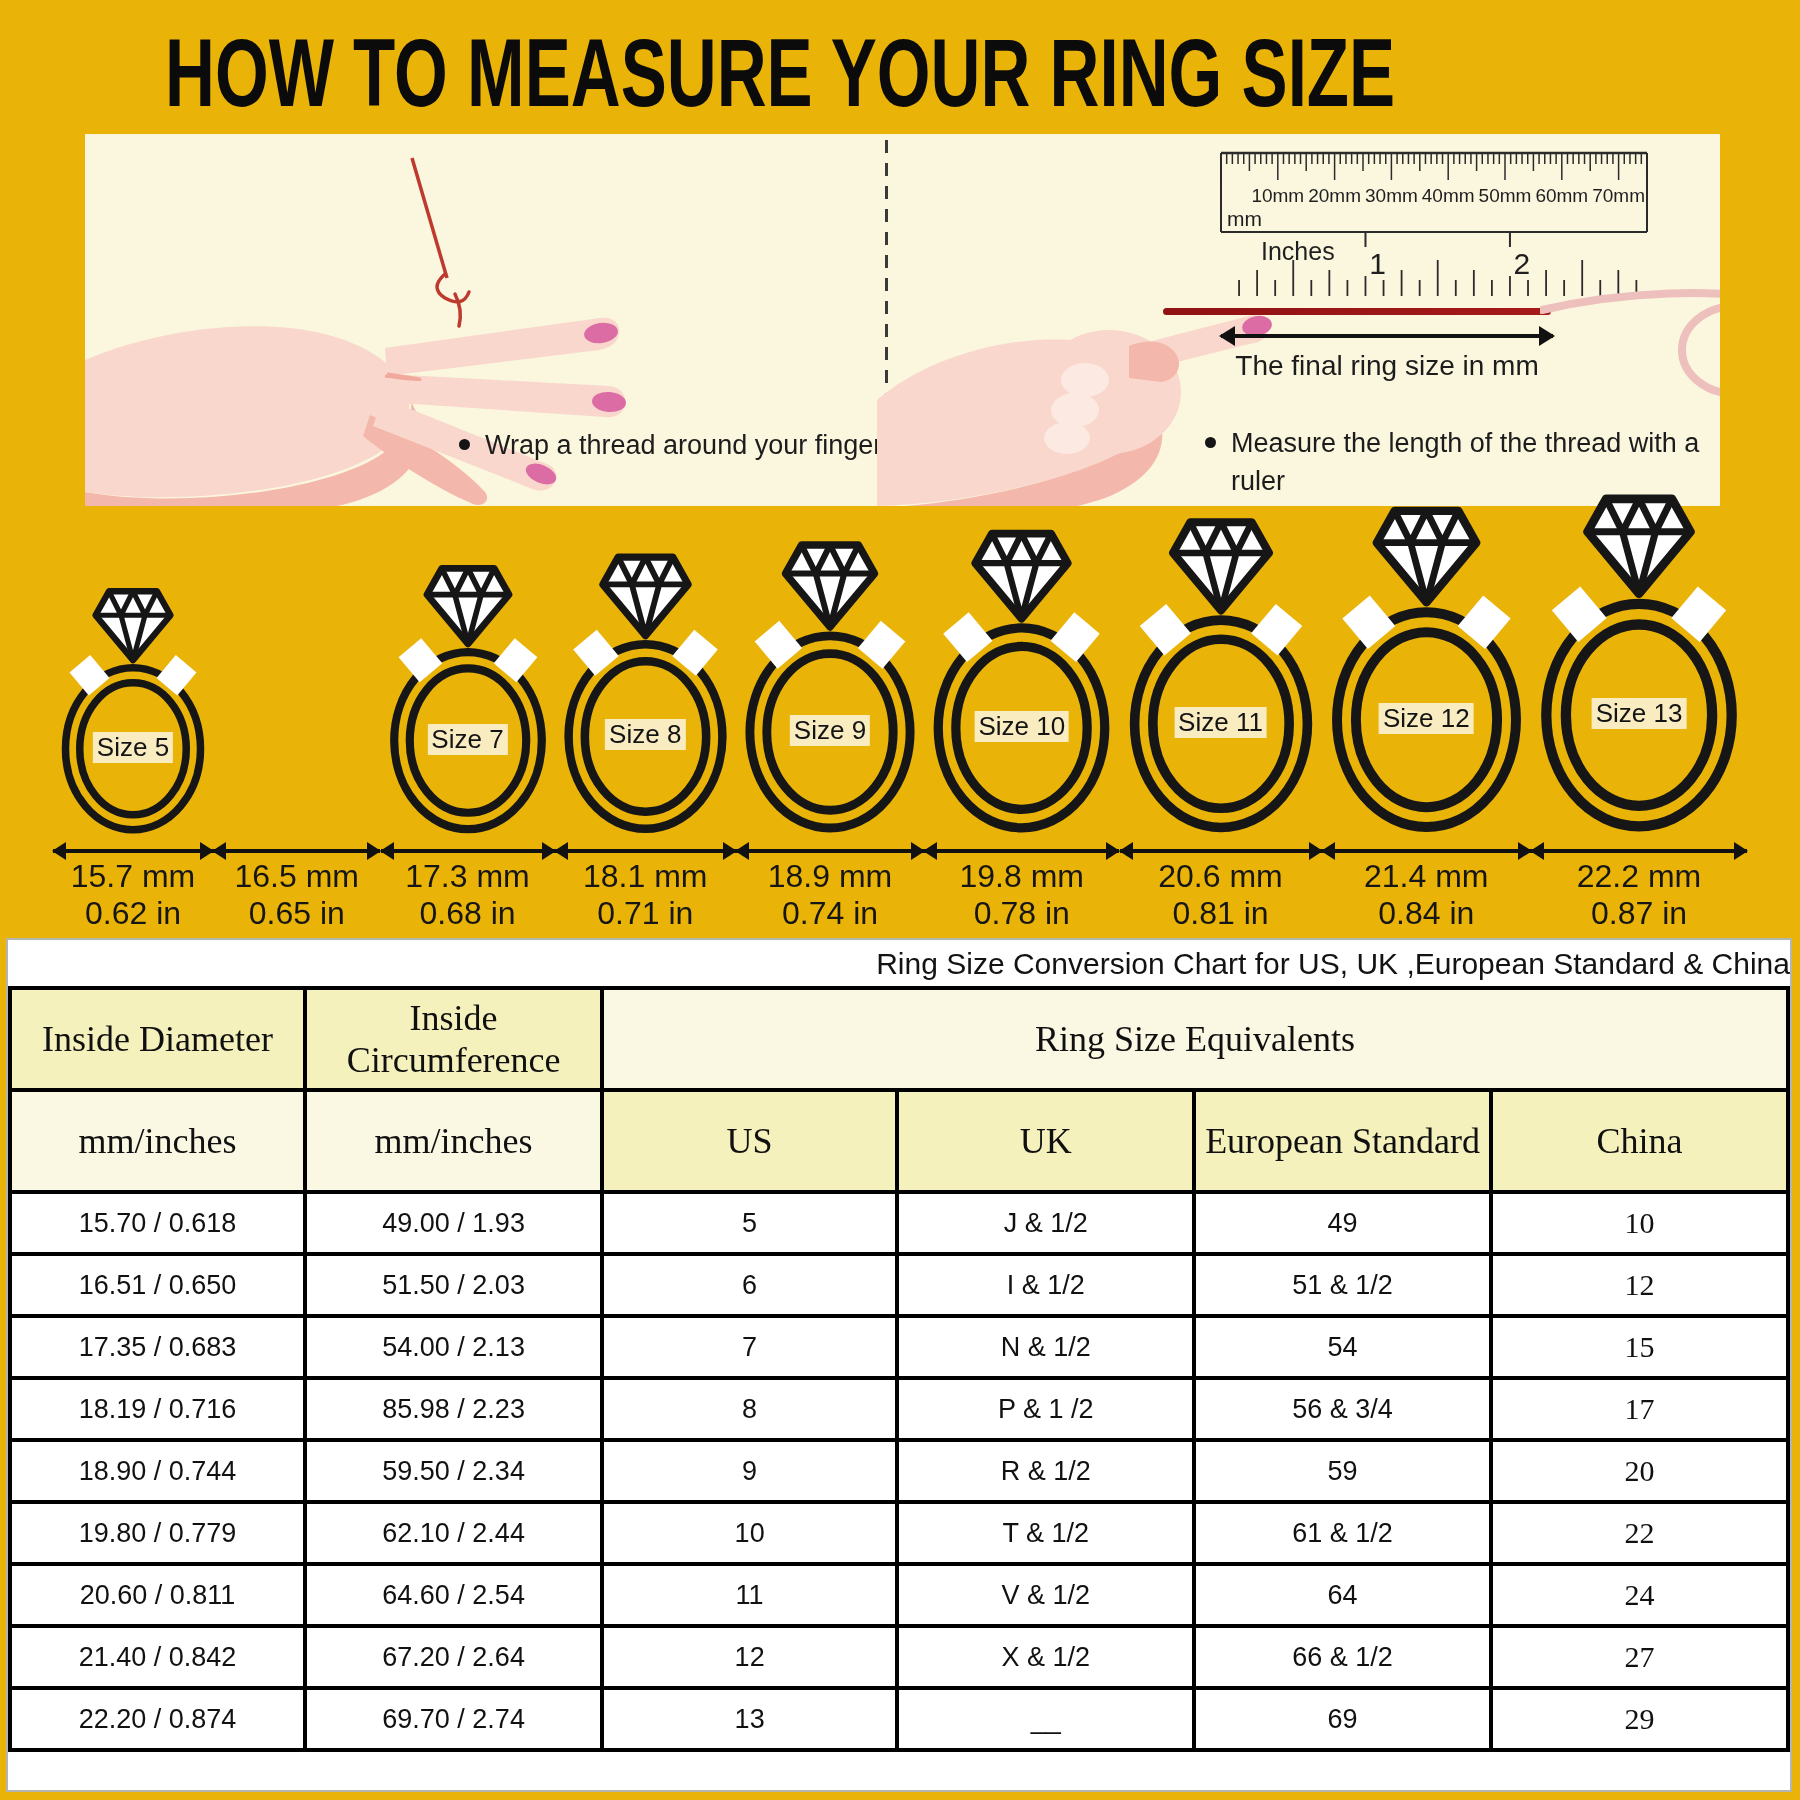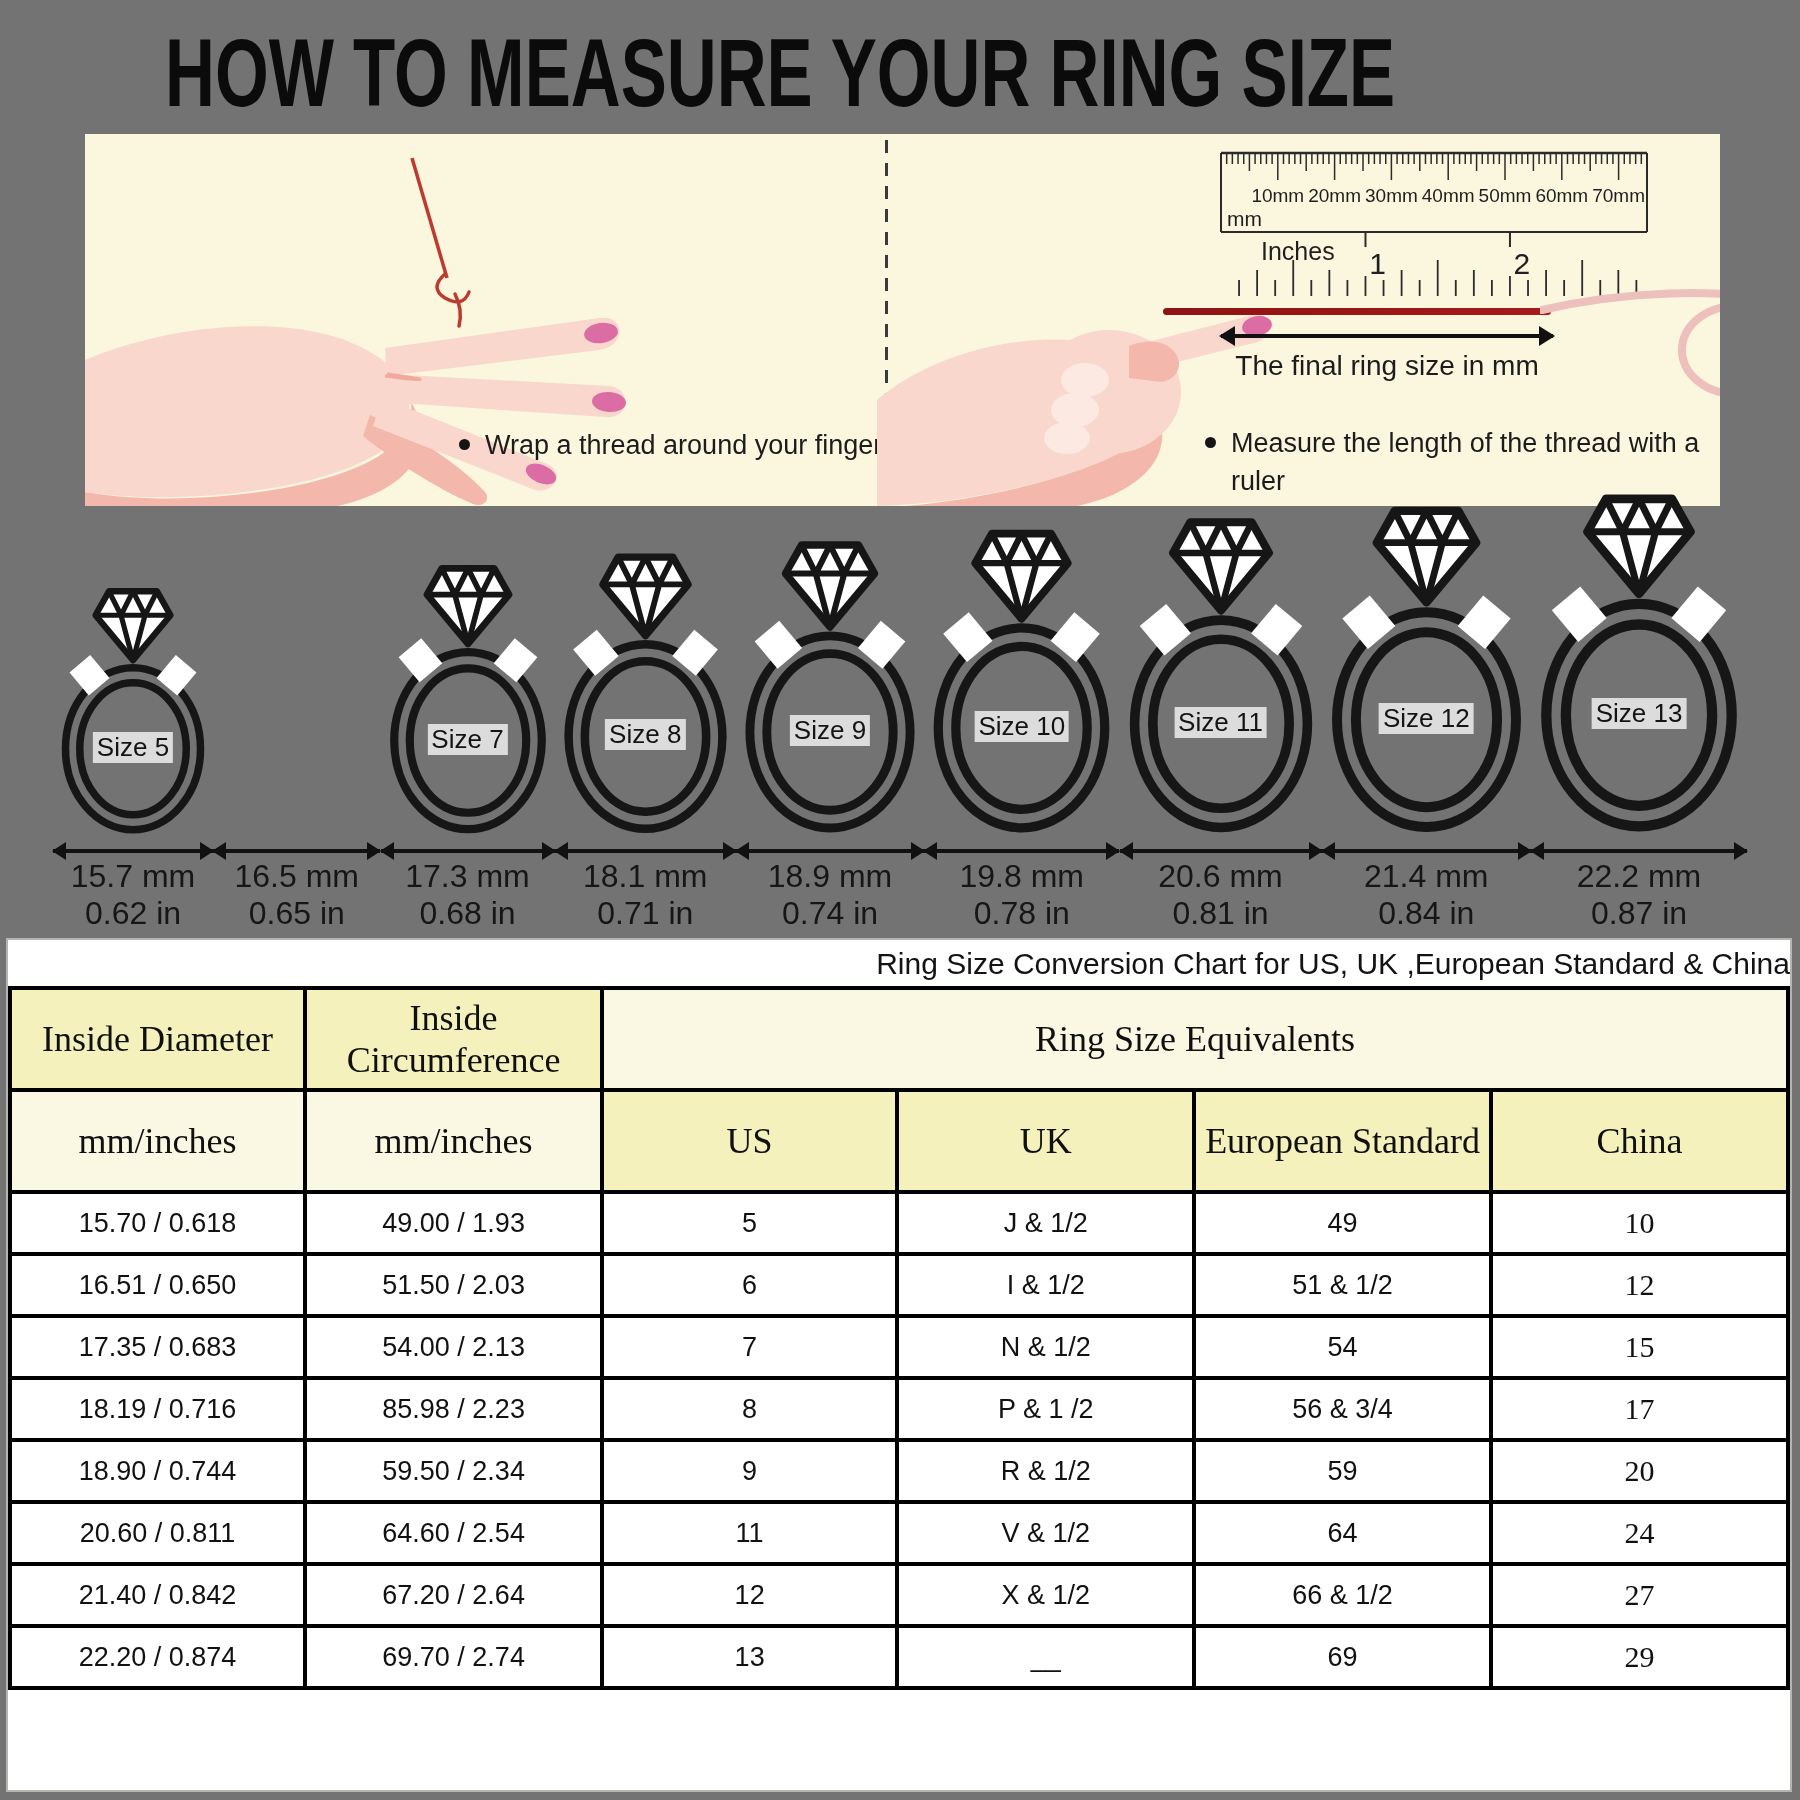--- a/index.html
+++ b/index.html
@@ -3,7 +3,7 @@
 <meta charset="utf-8">
 <style>
   html,body{margin:0;padding:0;background:#fff;}
-  .page{position:relative;width:1800px;height:1800px;background:#737373;overflow:hidden;
+  .page{position:relative;width:1800px;height:1800px;background:#eab308;overflow:hidden;
         font-family:"Liberation Sans",sans-serif;color:#111;}
 
   

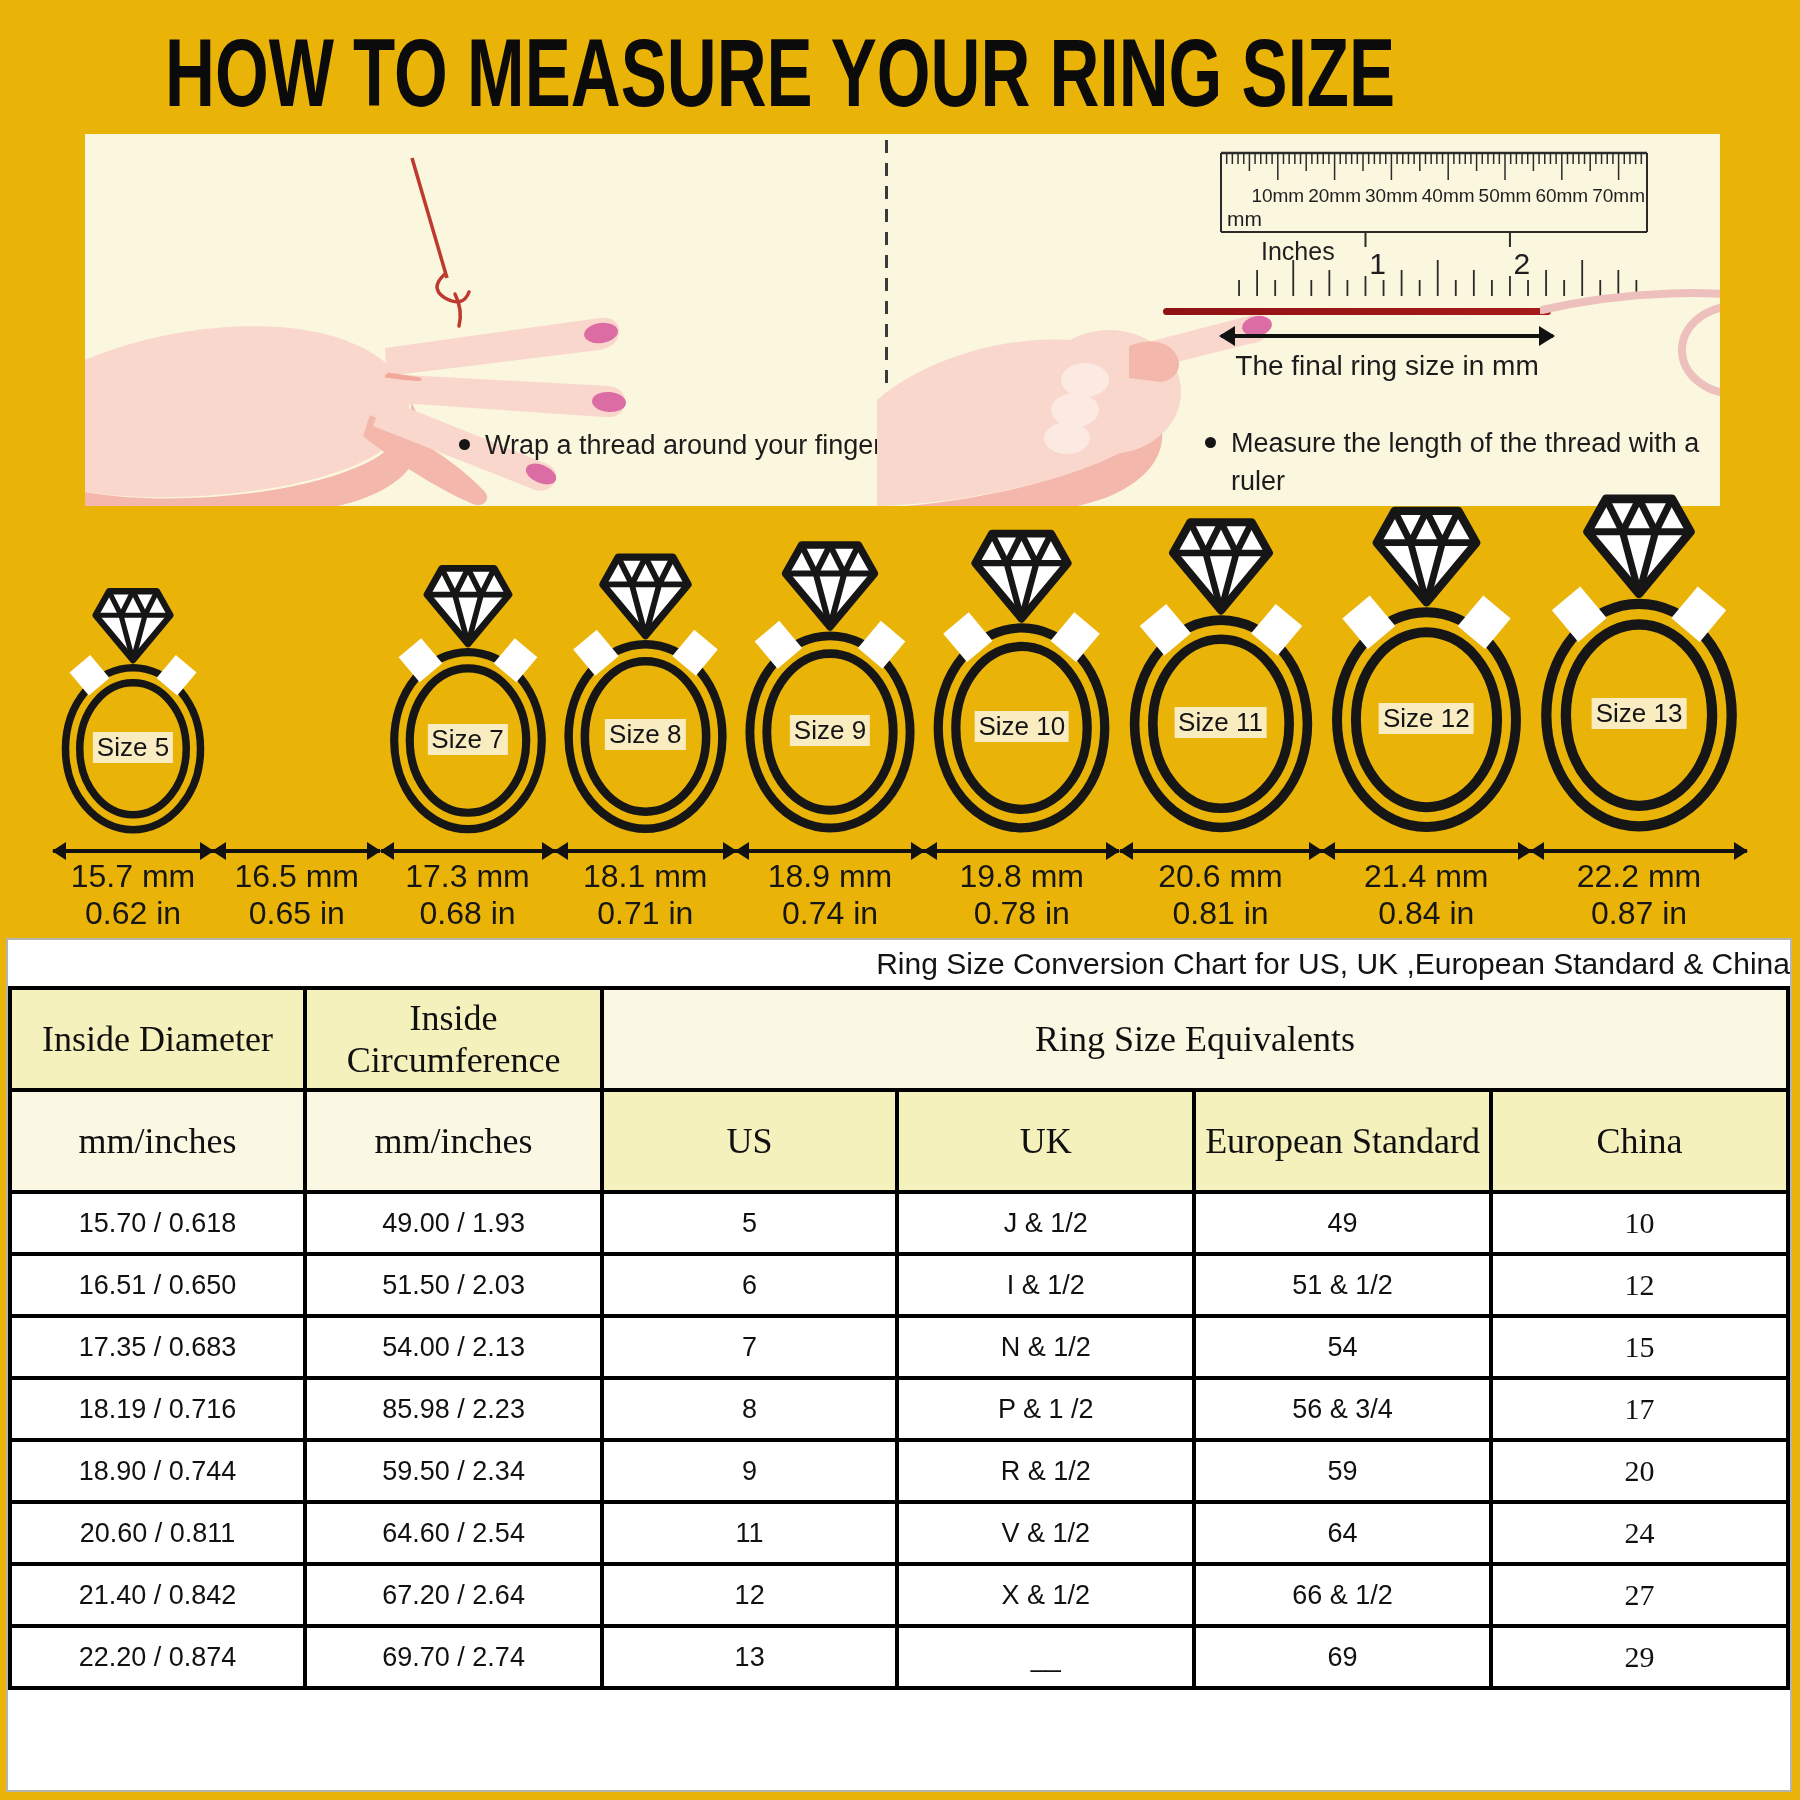--- a/index.html
+++ b/index.html
@@ -447,6 +447,14 @@
             <td class="cn">20</td>
           </tr>
           <tr>
+            <td>19.80 / 0.779</td>
+            <td>62.10 / 2.44</td>
+            <td>10</td>
+            <td>T &amp; 1/2</td>
+            <td>61 &amp; 1/2</td>
+            <td class="cn">22</td>
+          </tr>
+          <tr>
             <td>20.60 / 0.811</td>
             <td>64.60 / 2.54</td>
             <td>11</td>

